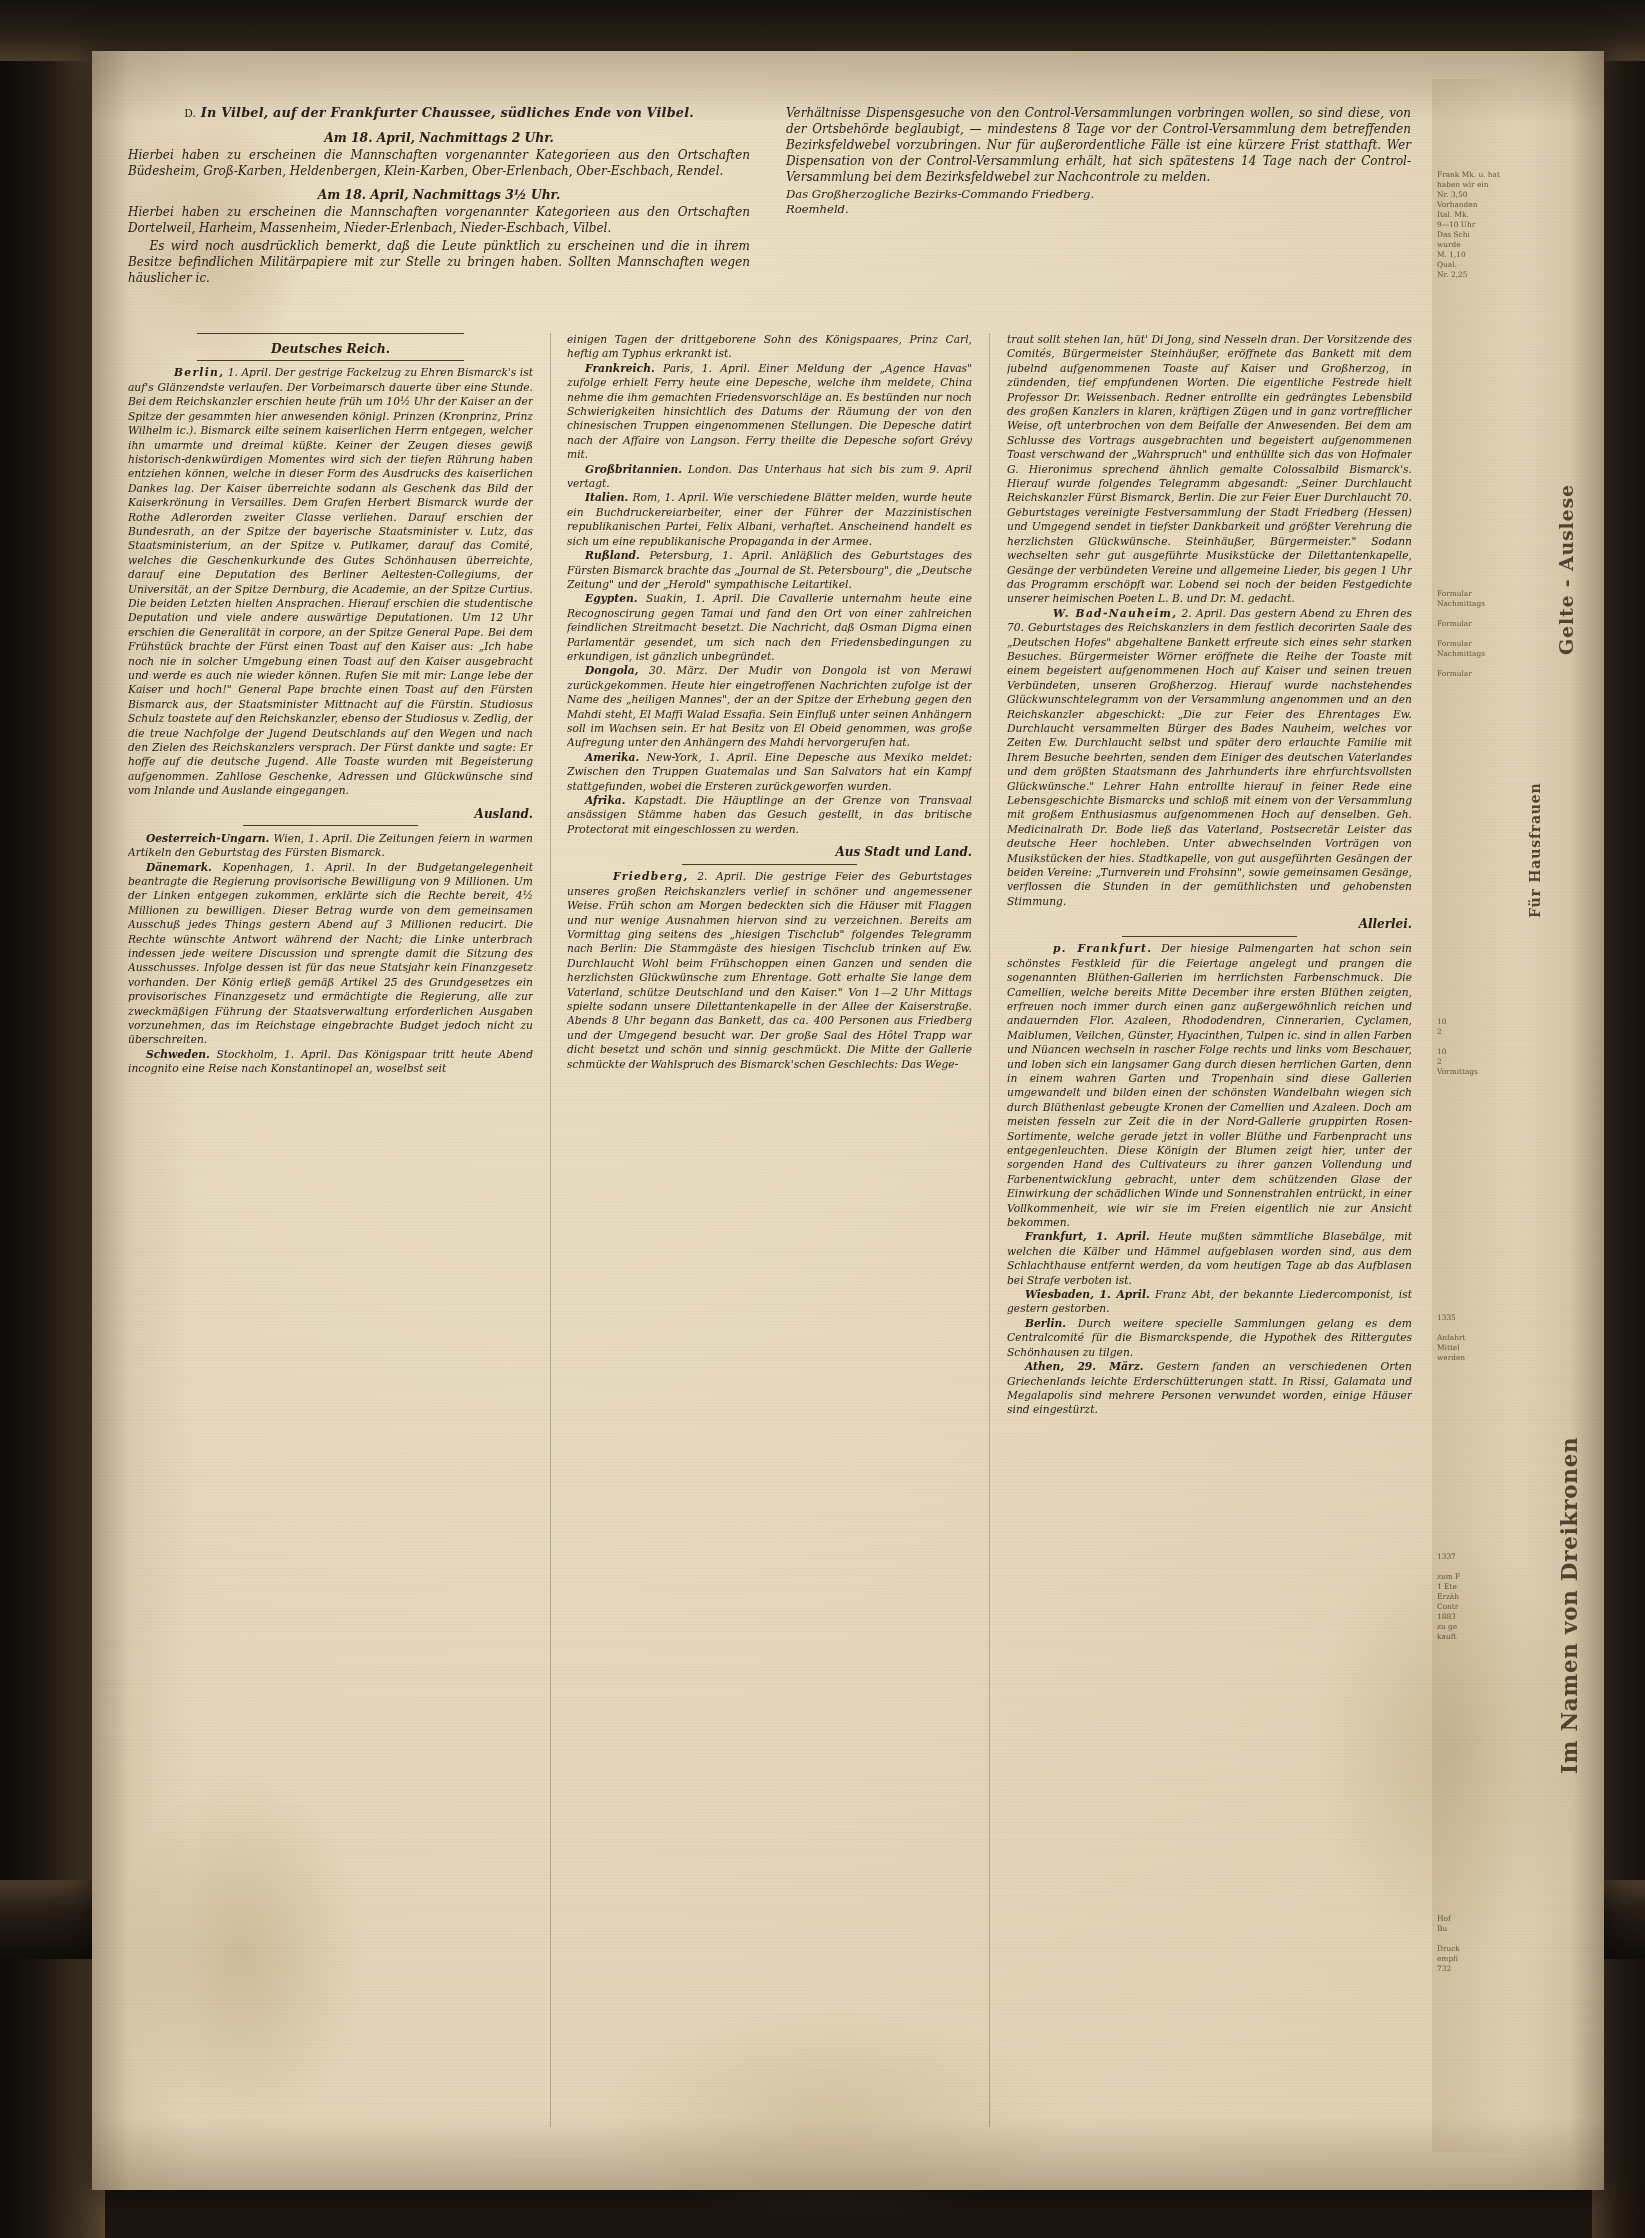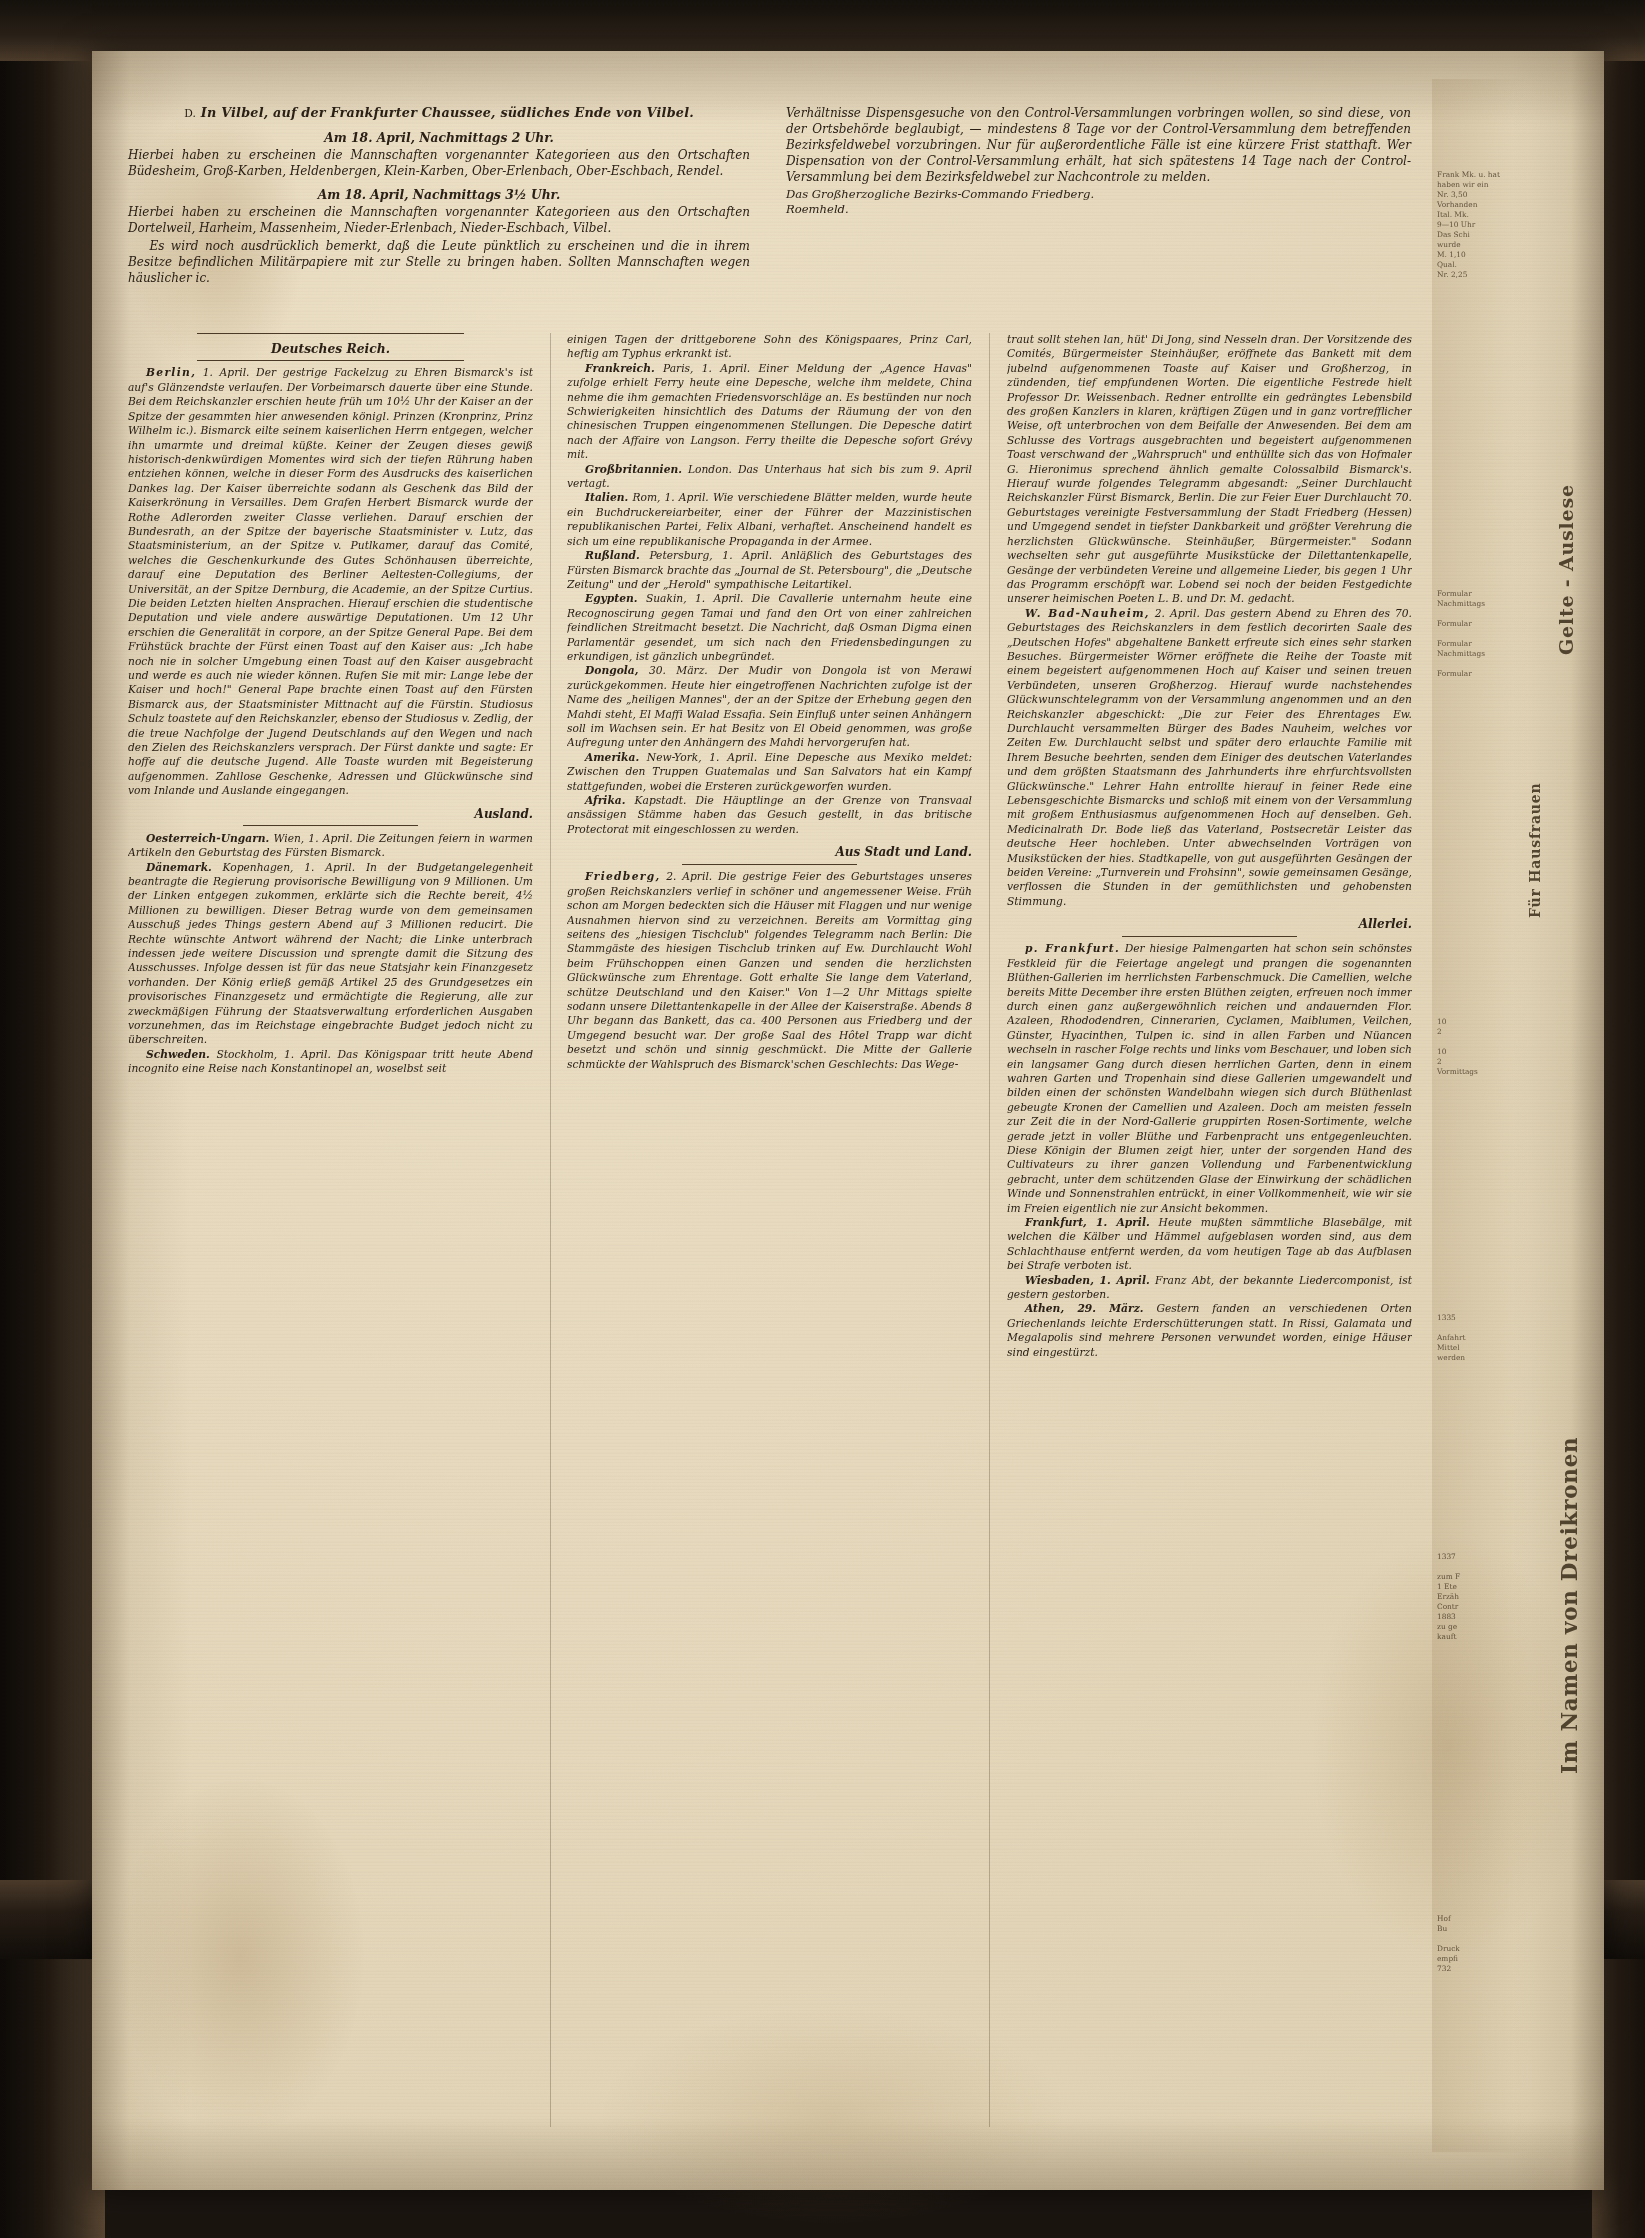--- a/index.html
+++ b/index.html
@@ -226,7 +226,7 @@
   }
   .ctext + .ctext { margin-top: 0; }
   .ctext.ind { text-indent: 18px; }
-  .dl { font-weight: bold; letter-spacing: 1.3px; }
+  .dl { font-weight: bold; letter-spacing: 1.3px; margin-left: 28px; }
   .dl2 { font-weight: bold; font-style: italic; }
 
   .topline-head {

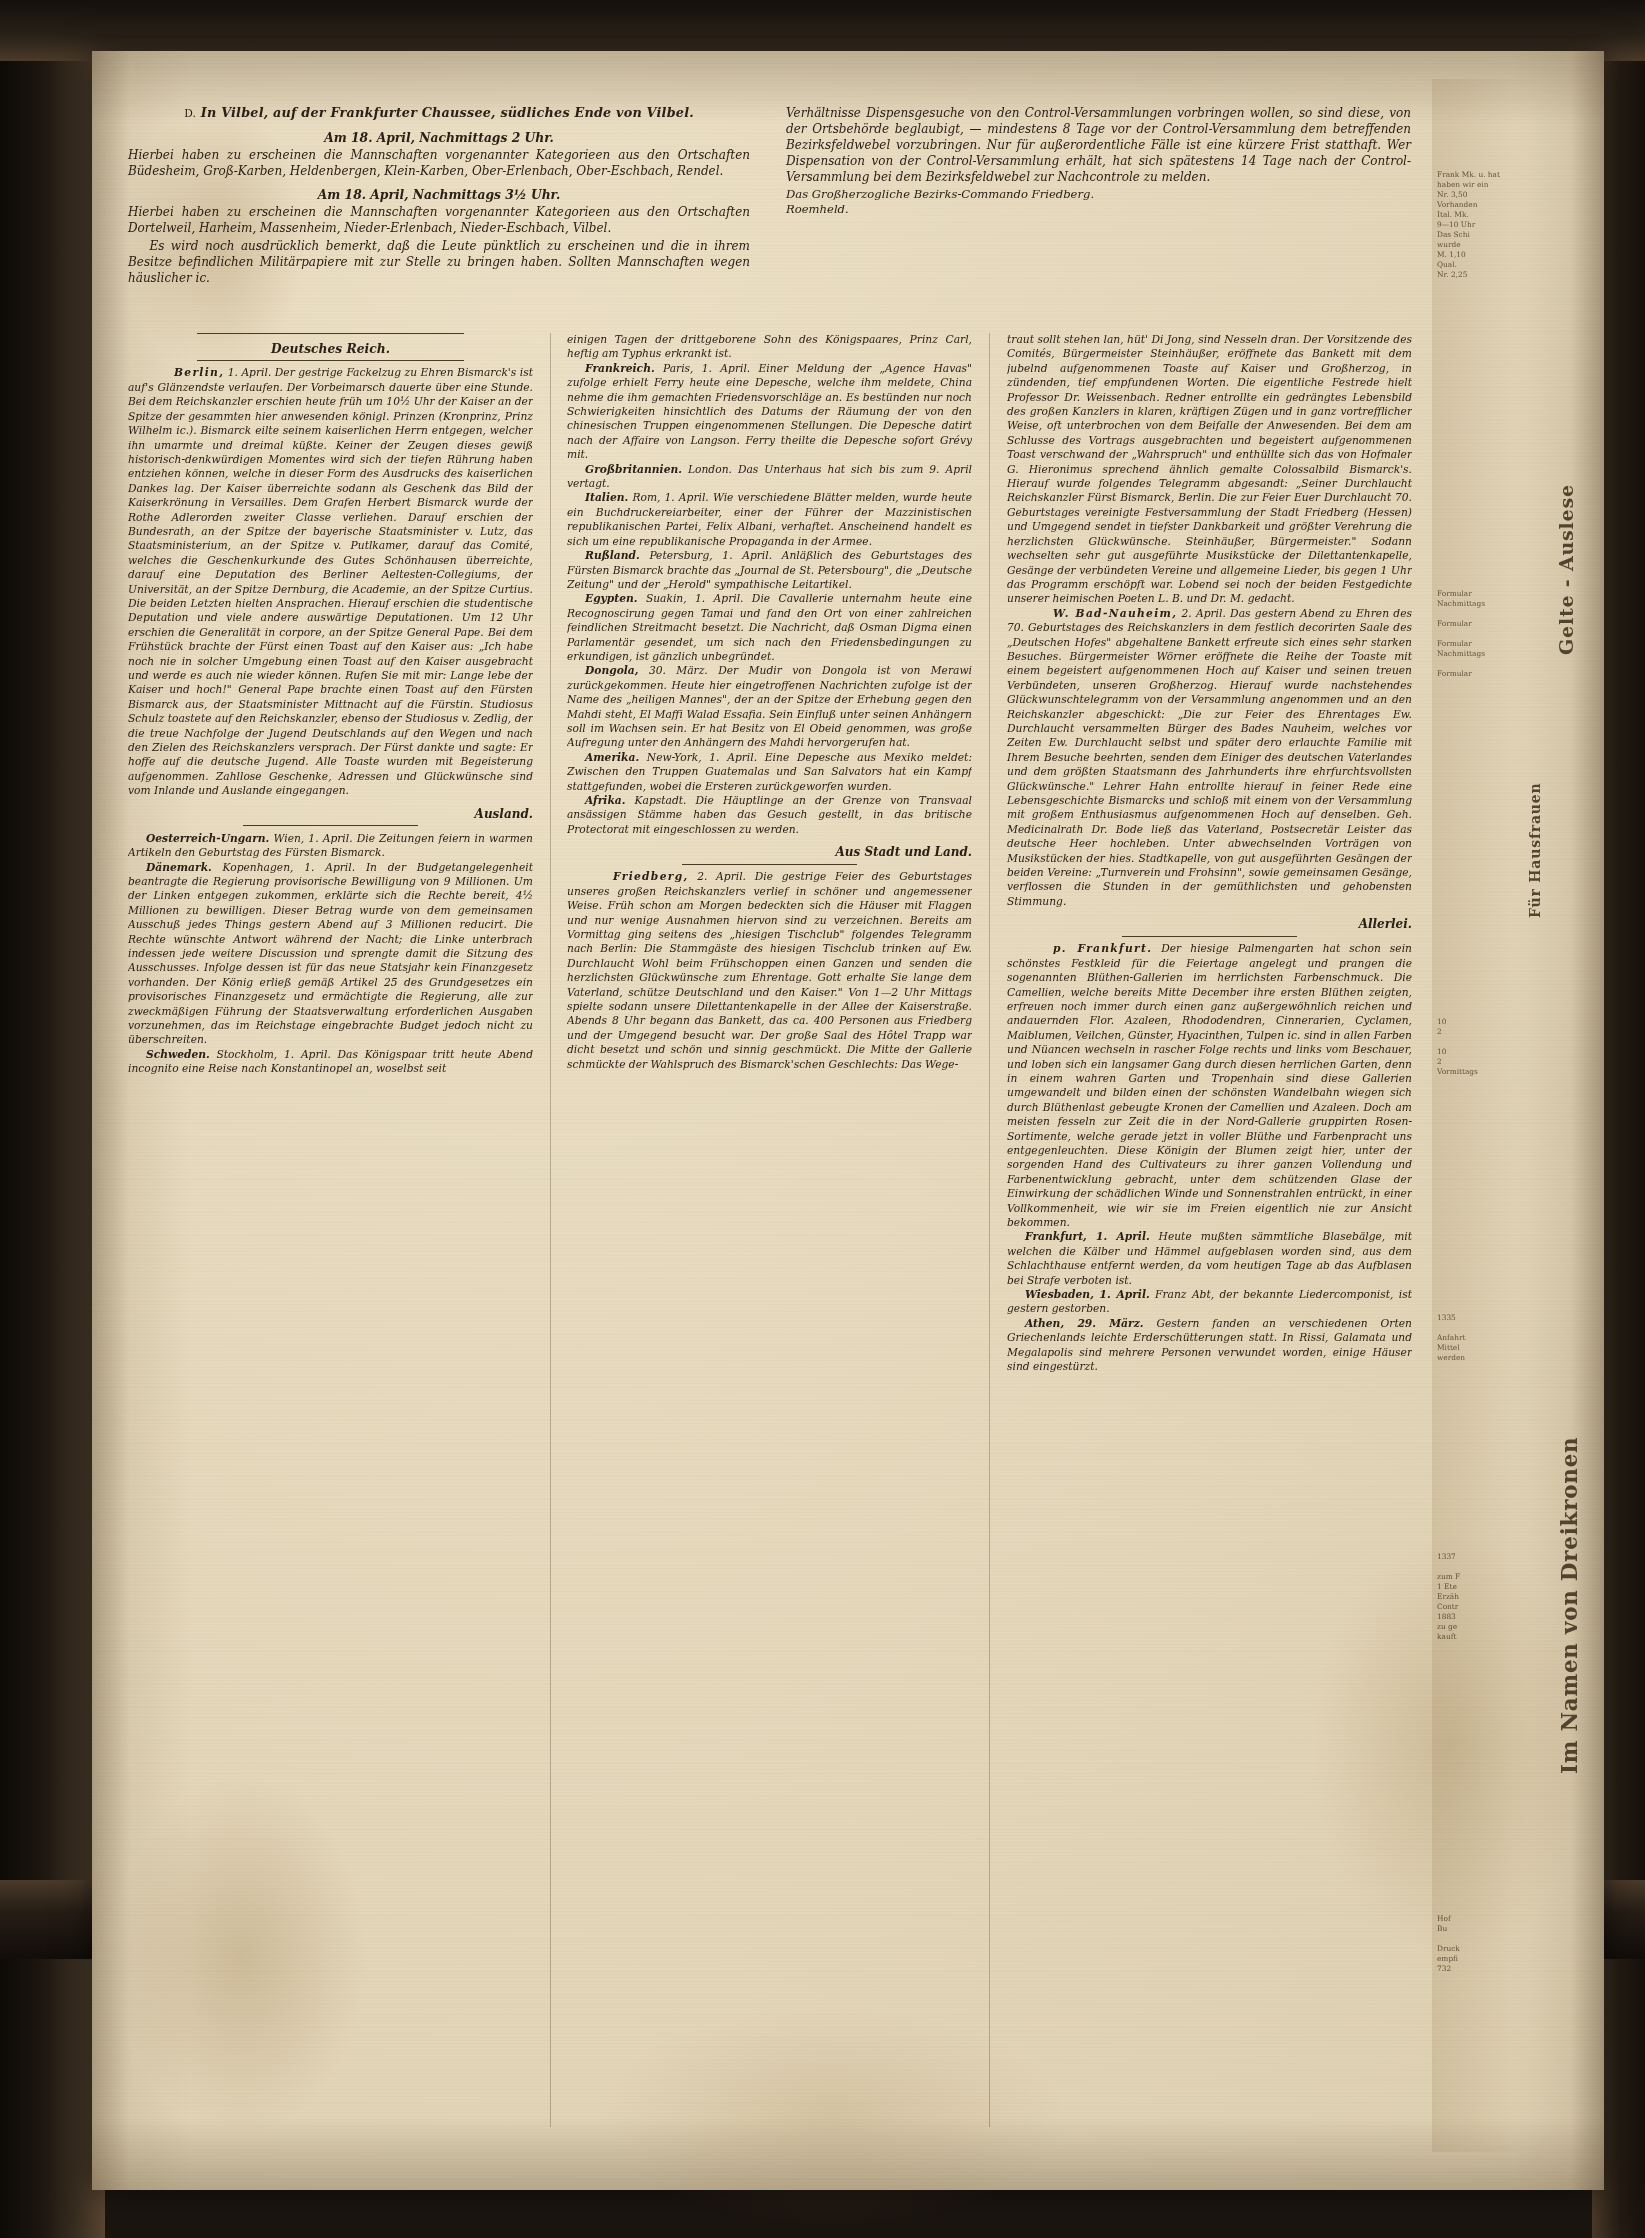--- a/index.html
+++ b/index.html
@@ -350,6 +350,7 @@
 
         <p class="ctext ind"><span class="dl2">Wiesbaden, 1. April.</span><span> Franz Abt, der bekannte Liedercomponist, ist gestern gestorben.</span></p>
 
+        <p class="ctext ind"><span class="dl2">Berlin.</span><span> Durch weitere specielle Sammlungen gelang es dem Centralcomité für die Bismarckspende, die Hypothek des Rittergutes Schönhausen zu tilgen.</span></p>
 
         <p class="ctext ind"><span class="dl2">Athen, 29. März.</span><span> Gestern fanden an verschiedenen Orten Griechenlands leichte Erderschütterungen statt. In Rissi, Galamata und Megalapolis sind mehrere Personen verwundet worden, einige Häuser sind eingestürzt.</span></p>
       </div>

